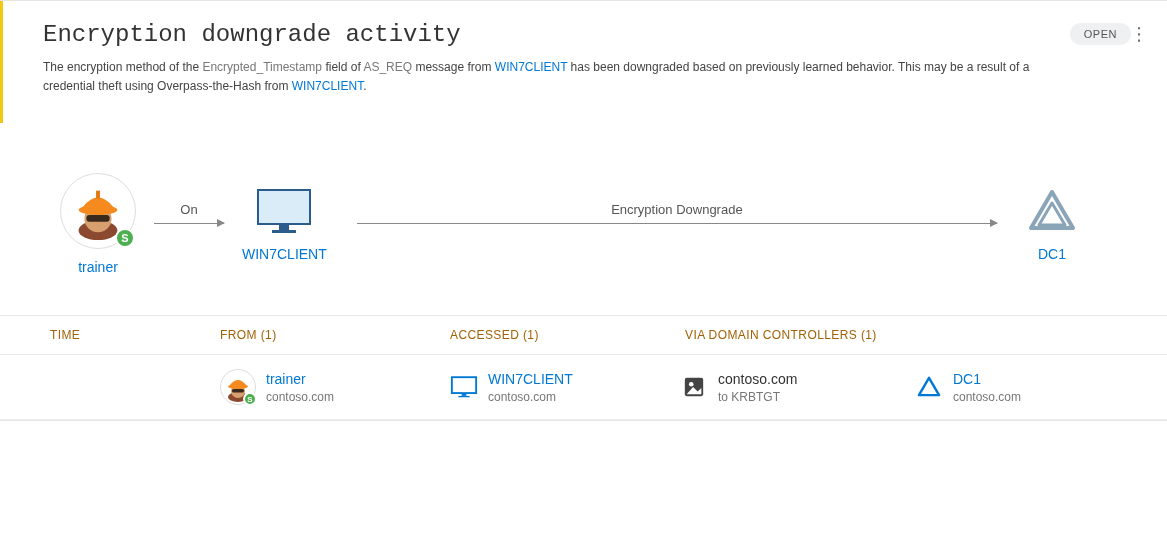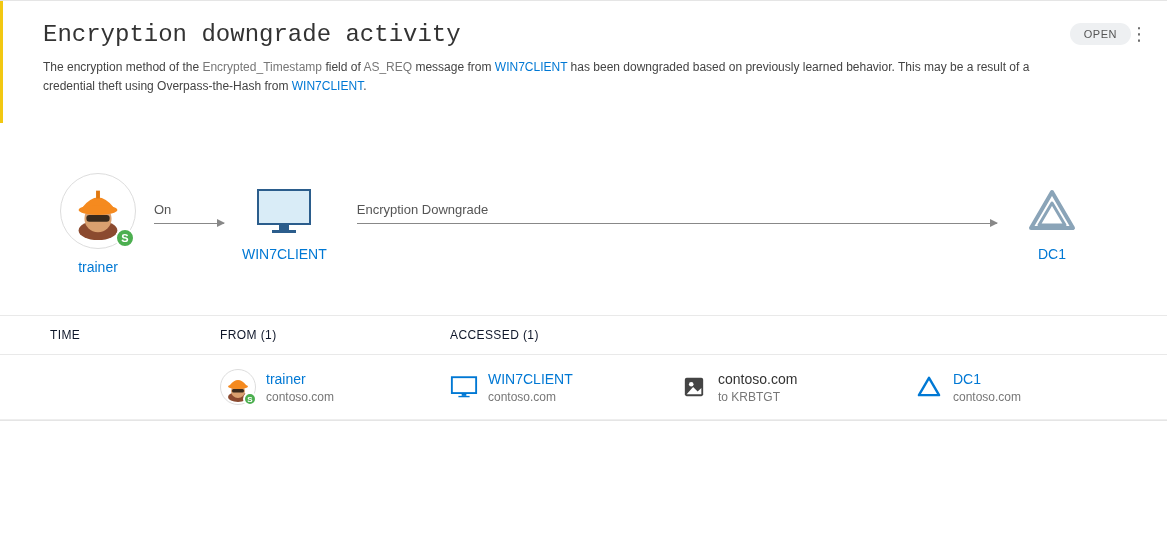--- a/index.html
+++ b/index.html
@@ -92,6 +92,7 @@
   .arrow-wrap {
     display: flex;
     flex-direction: column;
+    align-items: center;
     gap: 6px;
     flex: 0 0 auto;
   }

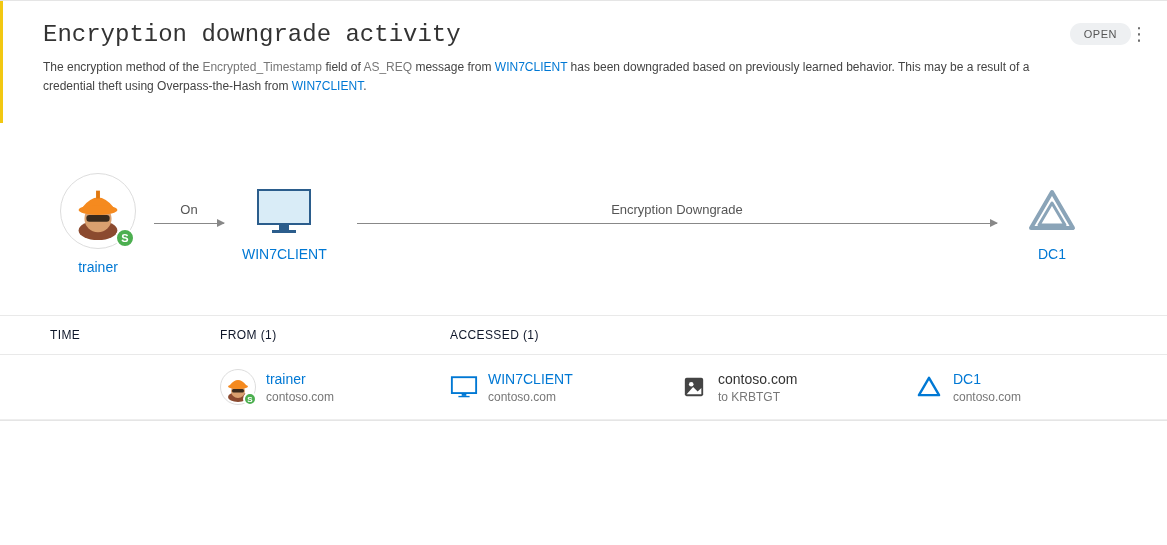--- a/index.html
+++ b/index.html
@@ -121,7 +121,7 @@
     display: flex;
     padding: 12px 50px;
     background: #fff;
-    color: #0f172a;
+    color: #a16207;
     font-size: 12px;
     letter-spacing: 0.4px;
     border-bottom: 1px solid #e9e9e9;

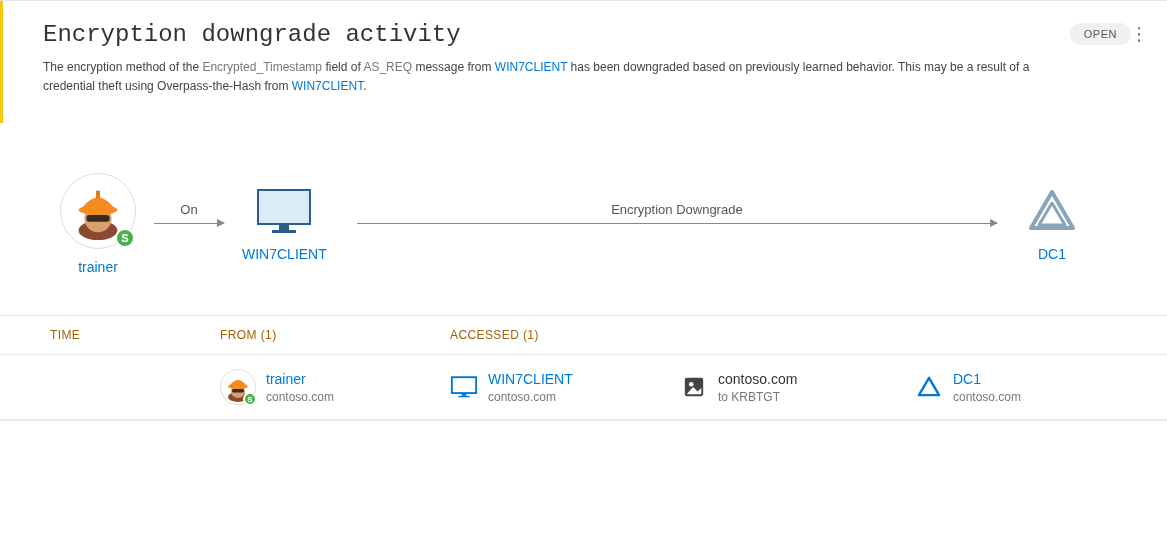--- a/index.html
+++ b/index.html
@@ -229,6 +229,7 @@
       <div class="col-time">TIME</div>
       <div class="col-from">FROM (1)</div>
       <div class="col-accs">ACCESSED (1)</div>
+      <div class="col-dc">VIA DOMAIN CONTROLLERS (1)</div>
     </div>
     <div class="dt-row">
       <div class="col-time"></div>

